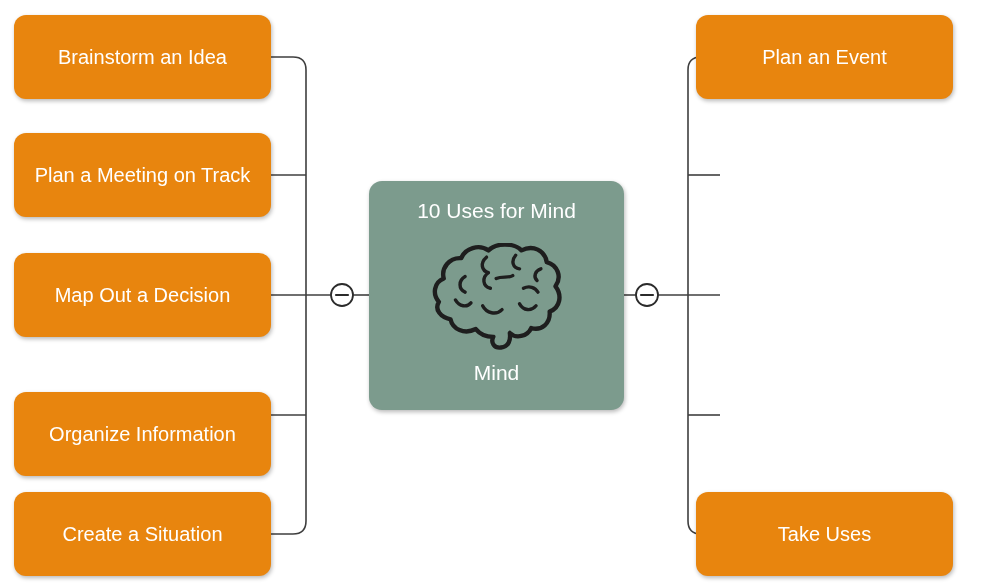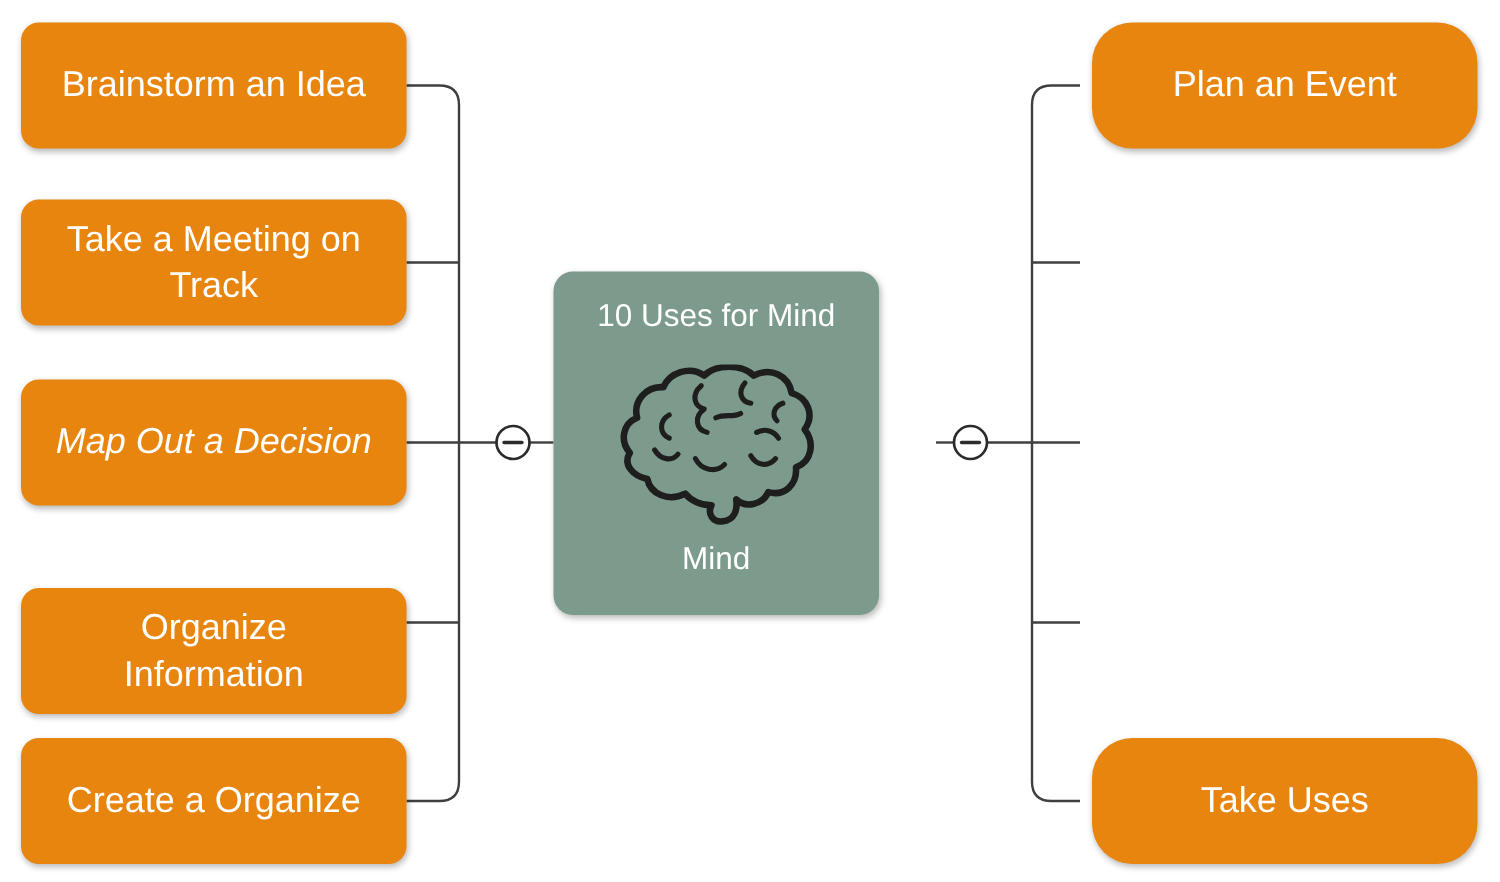--- a/index.html
+++ b/index.html
@@ -36,7 +36,7 @@
     justify-content: center;
     text-align: center;
     color: #ffffff;
-    font-size: 24px;
+    font-size: 20px;
     line-height: 1.3;
     padding: 0 19px;
     box-sizing: border-box;

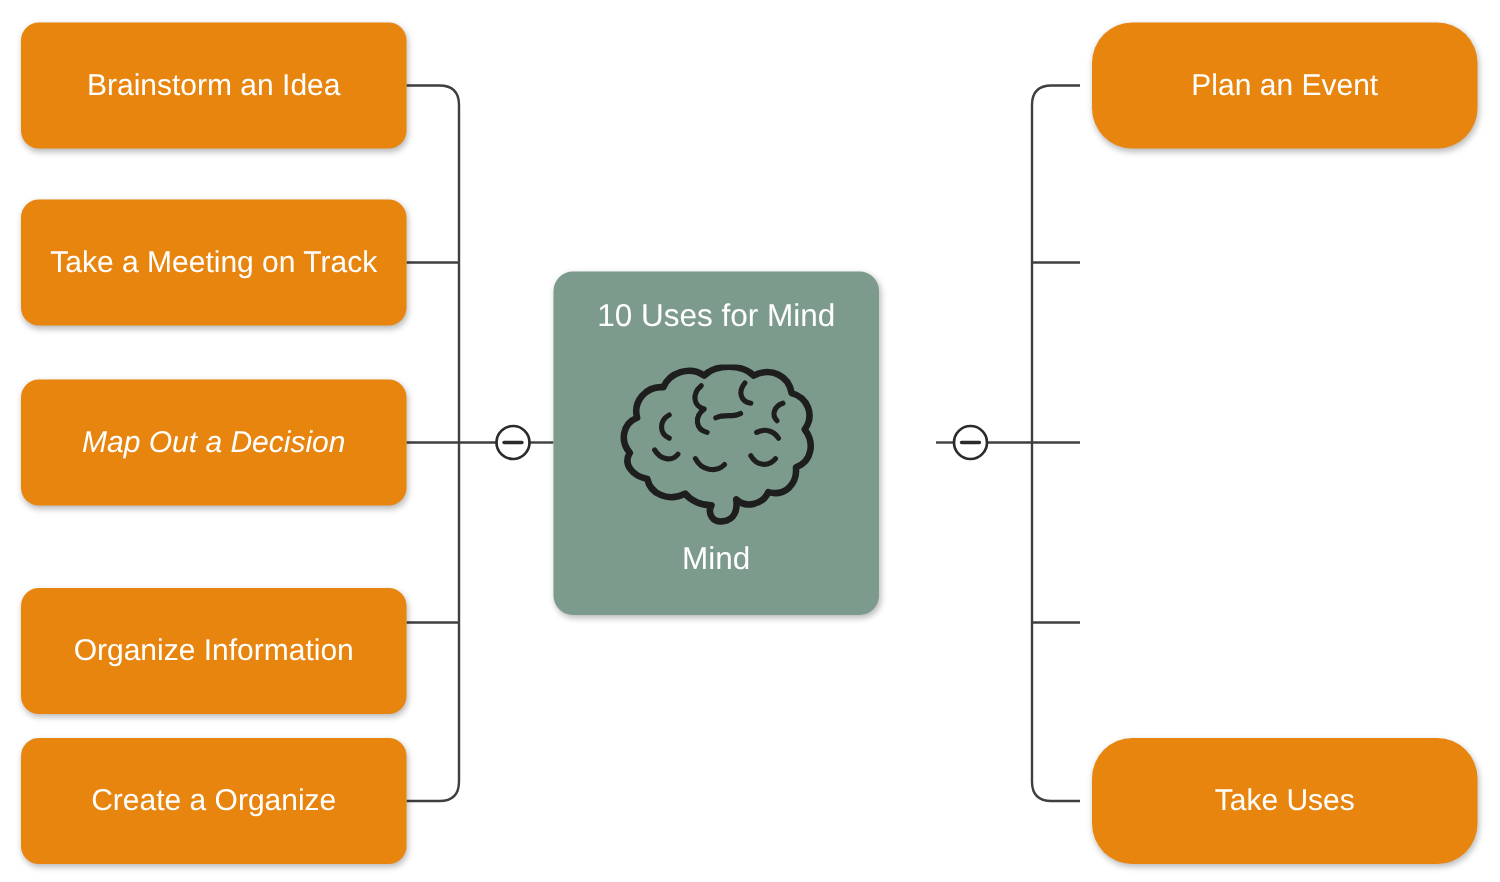--- a/index.html
+++ b/index.html
@@ -43,7 +43,7 @@
     cursor: pointer;
   }
   .left-col  { left: 14px; }
-  .right-col { left: 728px; border-radius: 27px; }
+  .right-col { left: 696px; }
   .row0 { top: 15px; }
   .row1 { top: 133px; }
   .row2 { top: 253px; font-style: italic; }

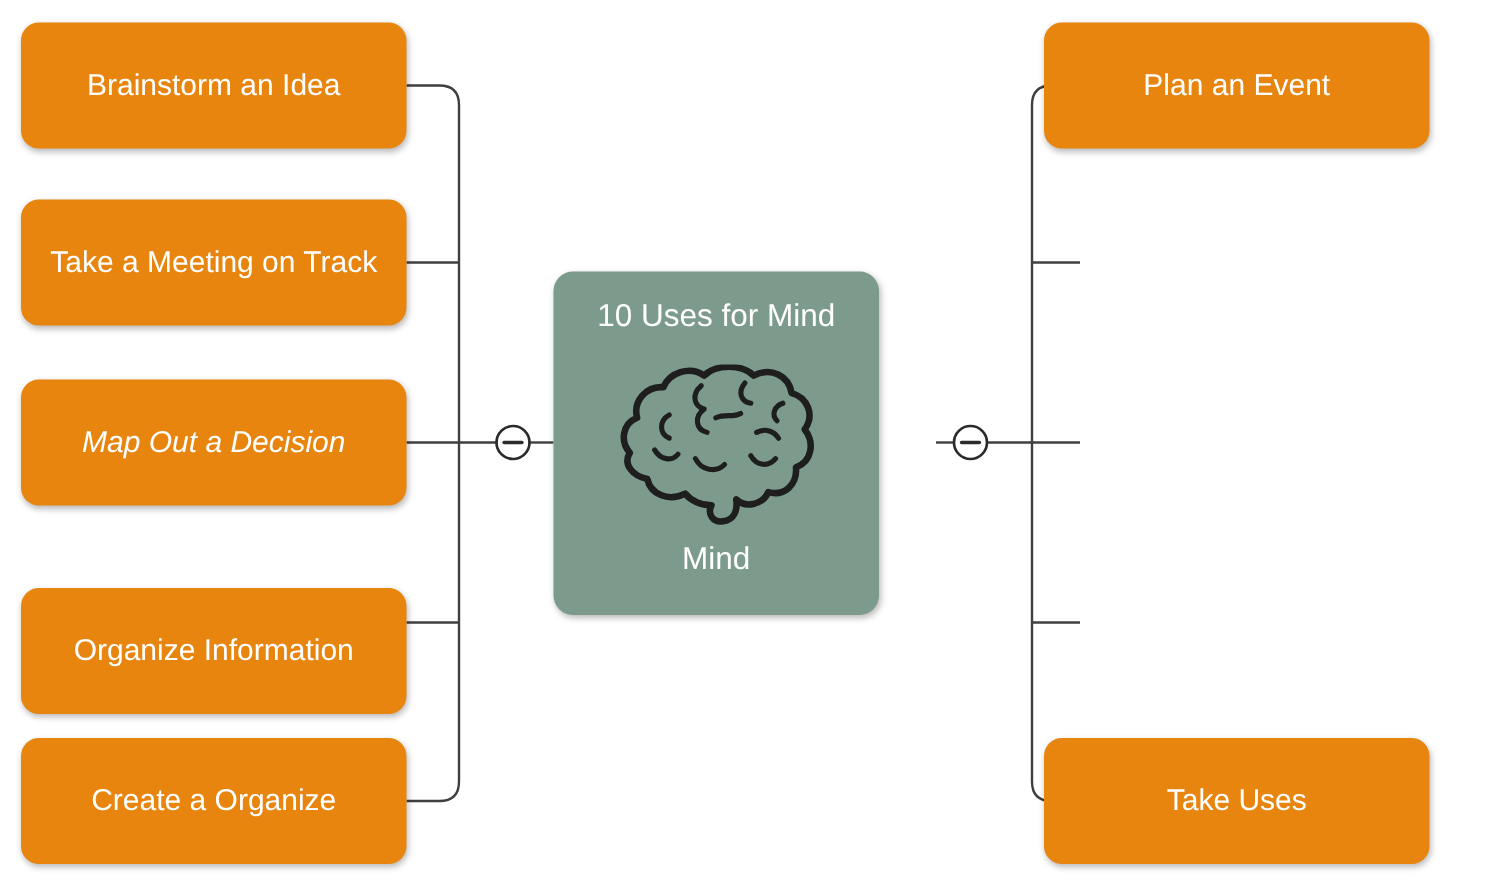--- a/index.html
+++ b/index.html
@@ -115,7 +115,7 @@
     <span>Brainstorm an Idea</span>
   </div>
   <div class="branch-node left-col row1">
-    <span>Take a Meeting on Track</span>
+    <span>Plan a Meeting on Track</span>
   </div>
   <div class="branch-node left-col row2">
     <span>Map Out a Decision</span>

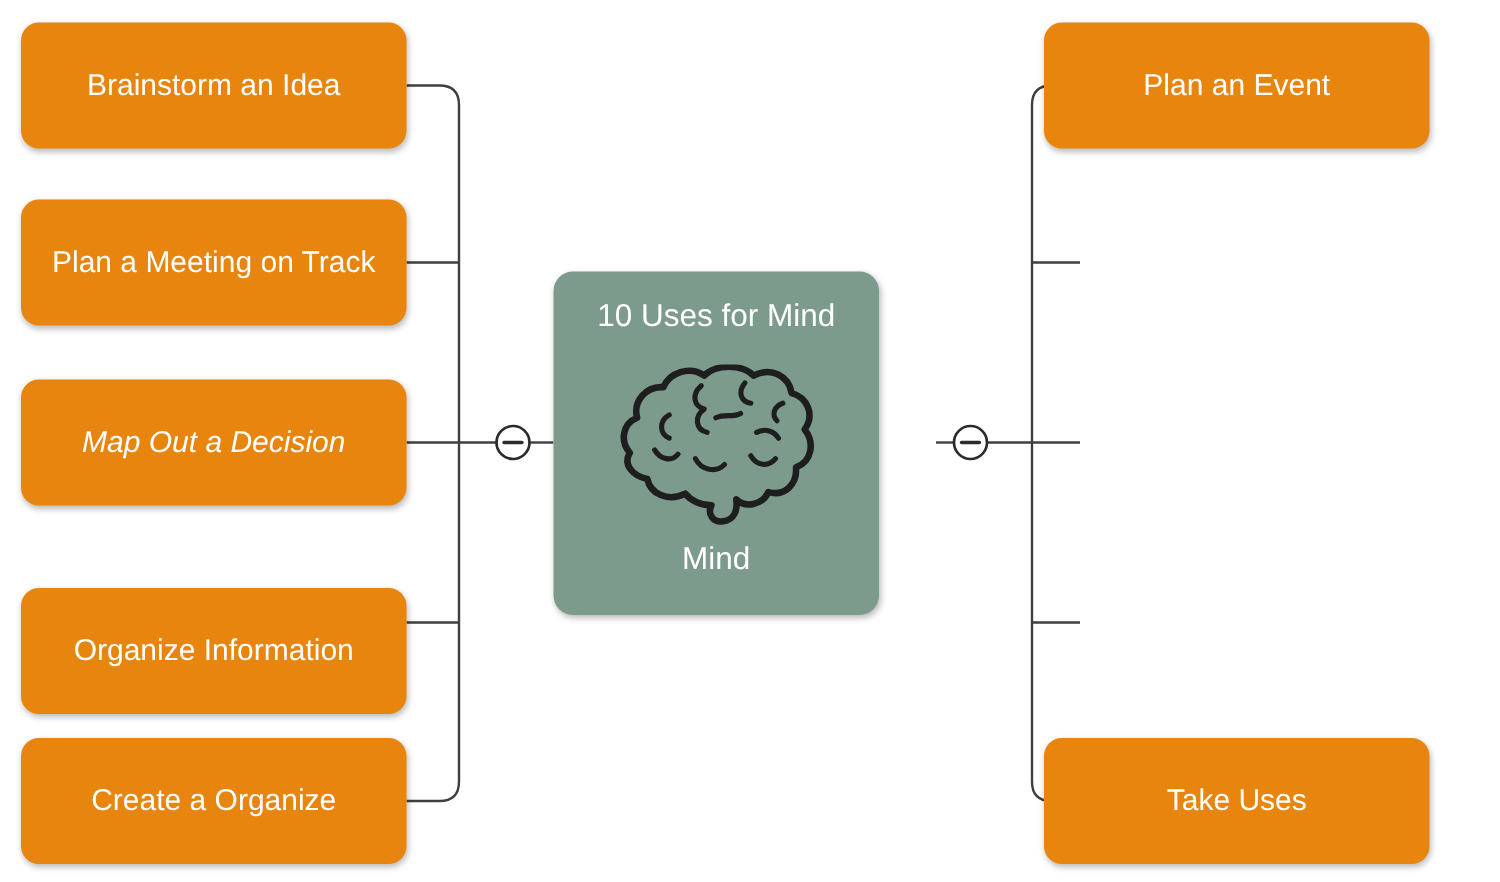--- a/index.html
+++ b/index.html
@@ -53,7 +53,7 @@
     position: absolute;
     left: 369px;
     top: 181px;
-    width: 217px;
+    width: 255px;
     height: 229px;
     background: #7C9B8D;
     border-radius: 13px;

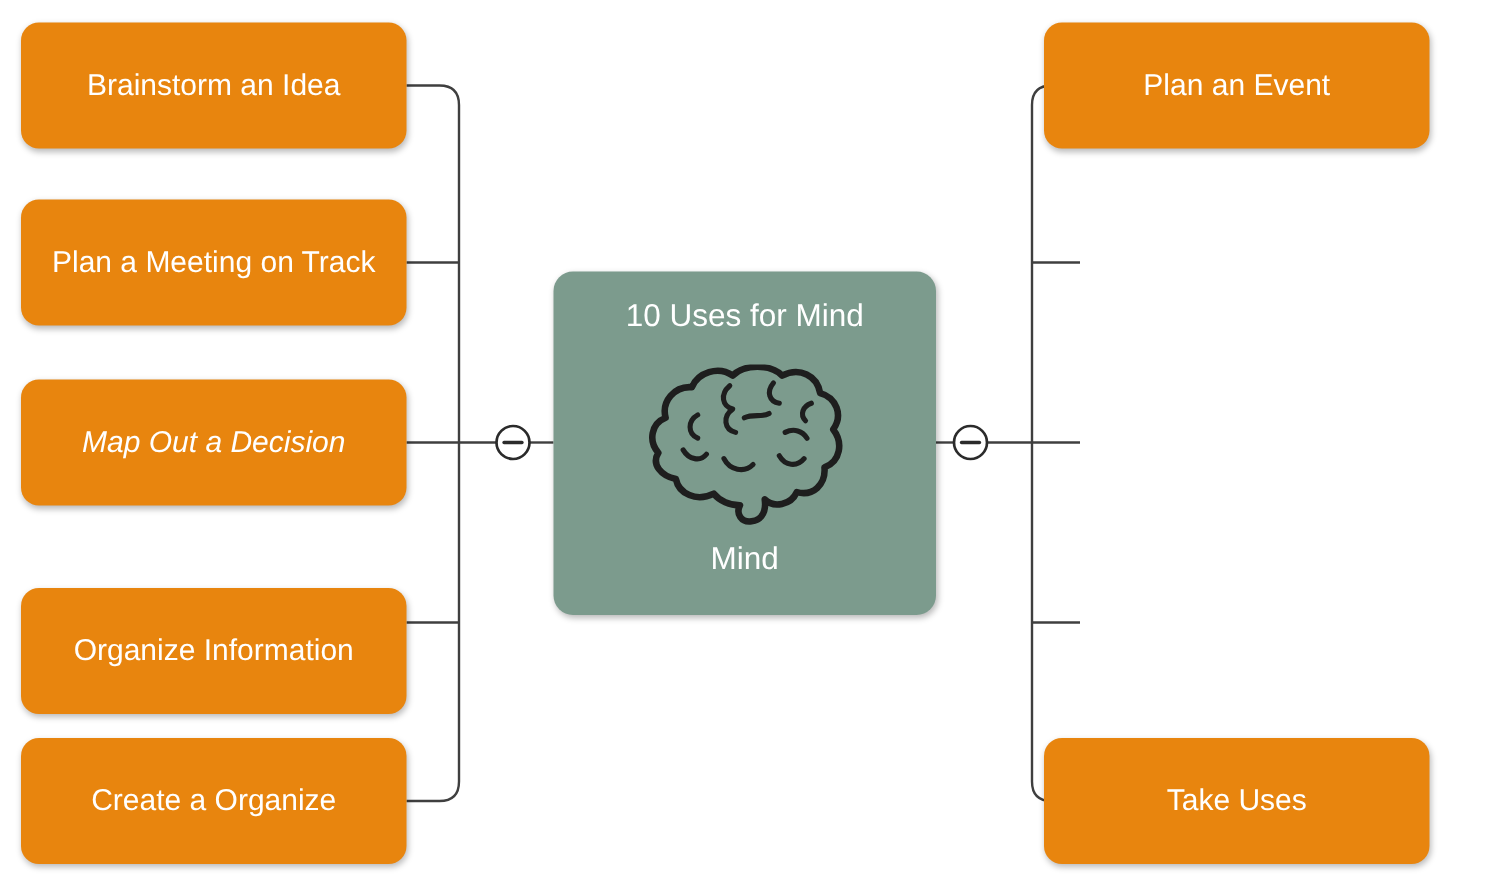--- a/index.html
+++ b/index.html
@@ -46,7 +46,7 @@
   .right-col { left: 696px; }
   .row0 { top: 15px; }
   .row1 { top: 133px; }
-  .row2 { top: 253px; font-style: italic; }
+  .row2 { top: 253px; }
   .row3 { top: 373px; margin-top: 19px; }
   .row4 { top: 492px; }
   .center-node {

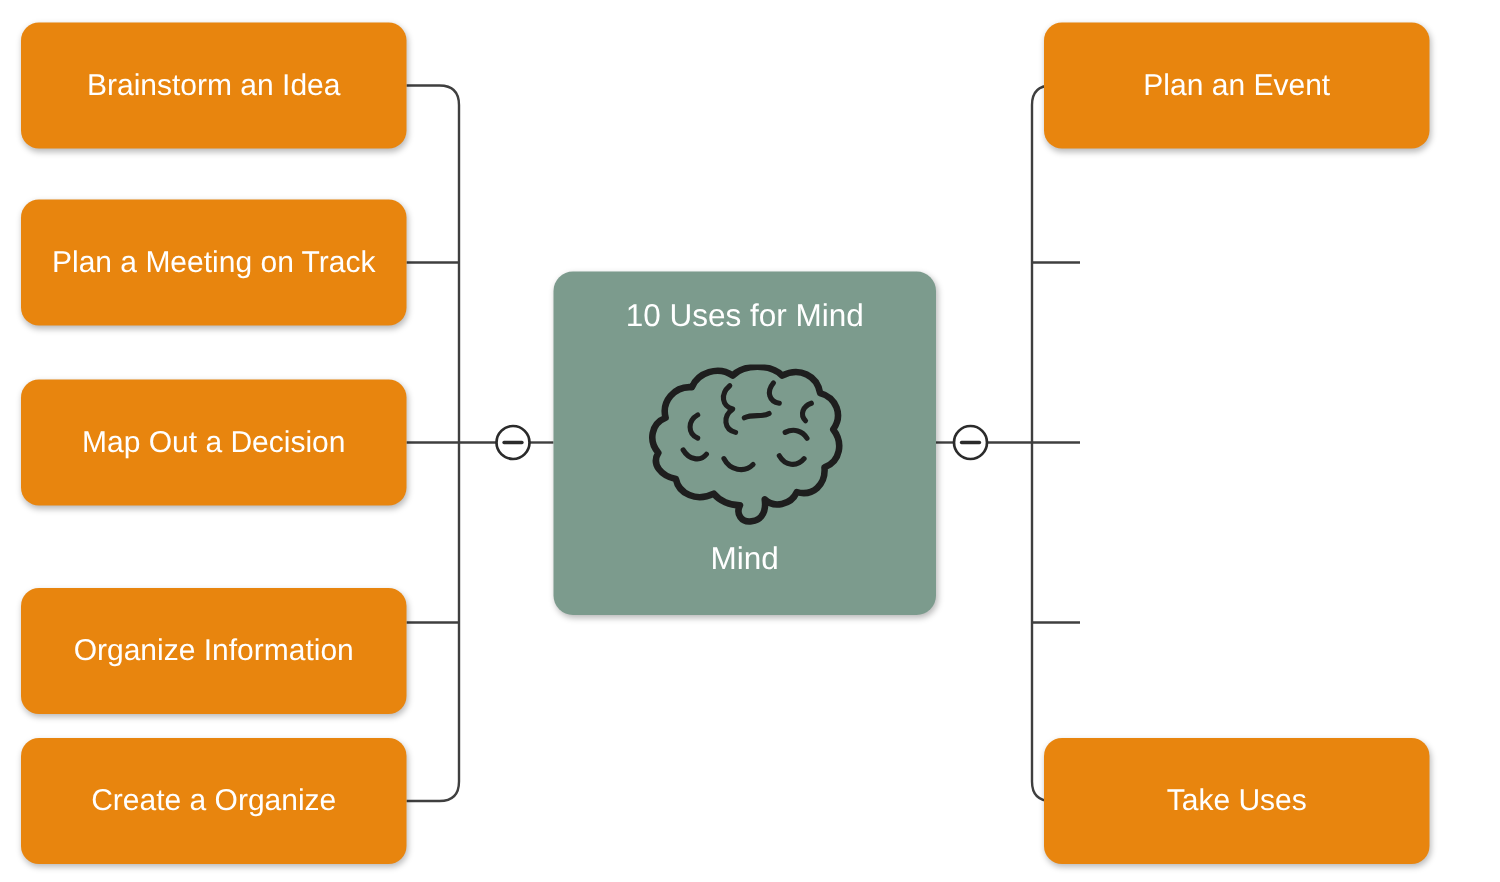--- a/index.html
+++ b/index.html
@@ -124,7 +124,7 @@
     <span>Organize Information</span>
   </div>
   <div class="branch-node left-col row4">
-    <span>Create a Organize</span>
+    <span>Create a Situation</span>
   </div>
 
   <div class="branch-node right-col row0">

